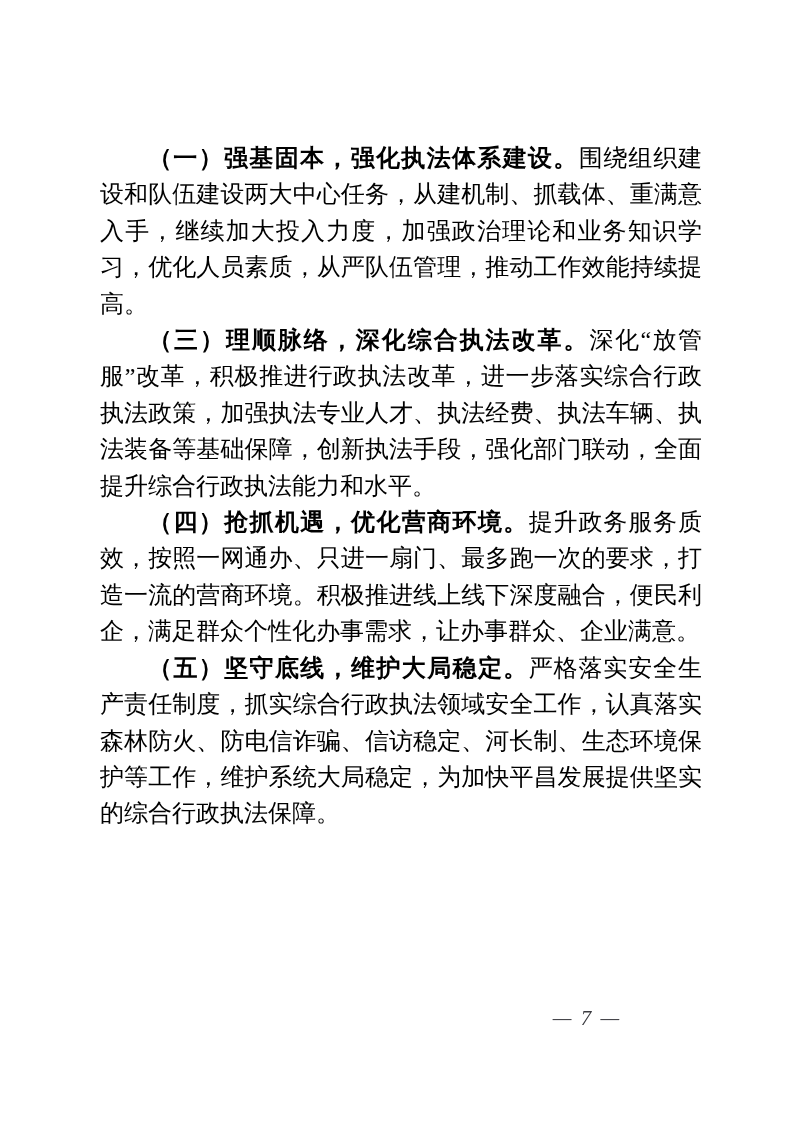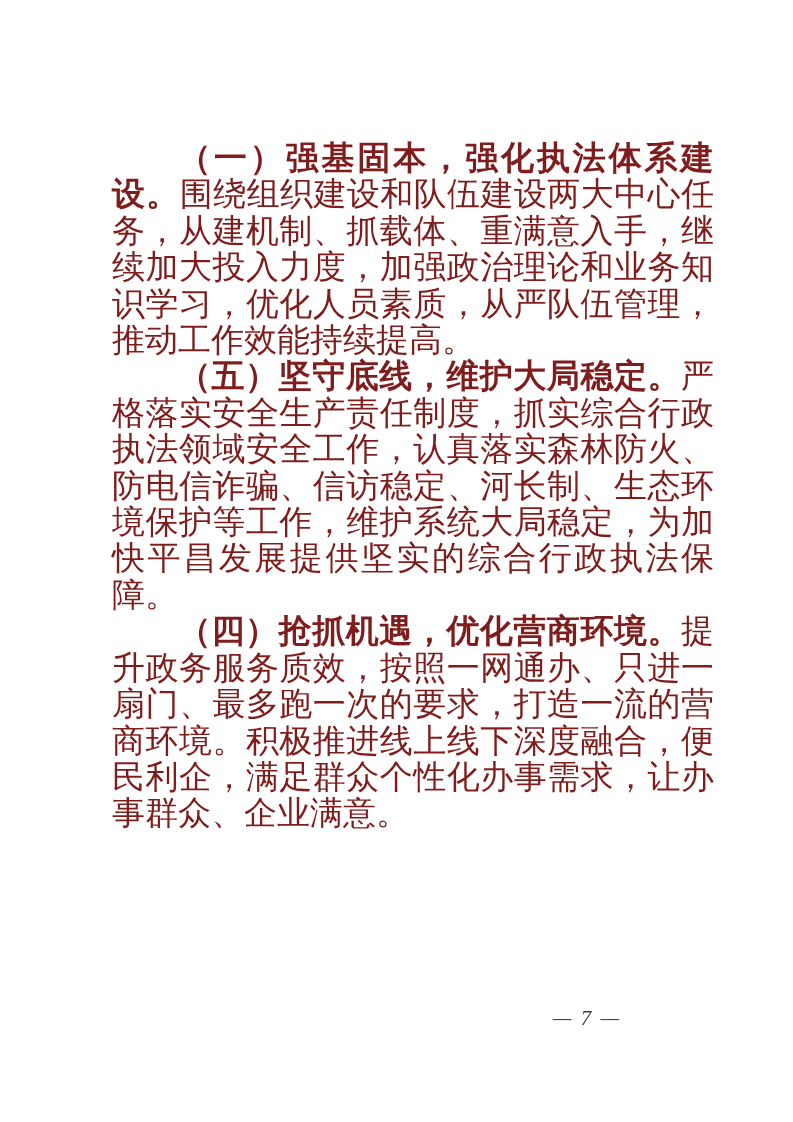--- a/index.html
+++ b/index.html
@@ -17,11 +17,11 @@
   }
   .content {
     position: absolute;
-    left: 112px;
+    left: 100px;
     top: 140px;
     width: 602px;
-    color: #7f1d1d;
-    font-size: 33px;
+    color: #000000;
+    font-size: 24px;
     line-height: 36.4px;
     text-align: justify;
   }

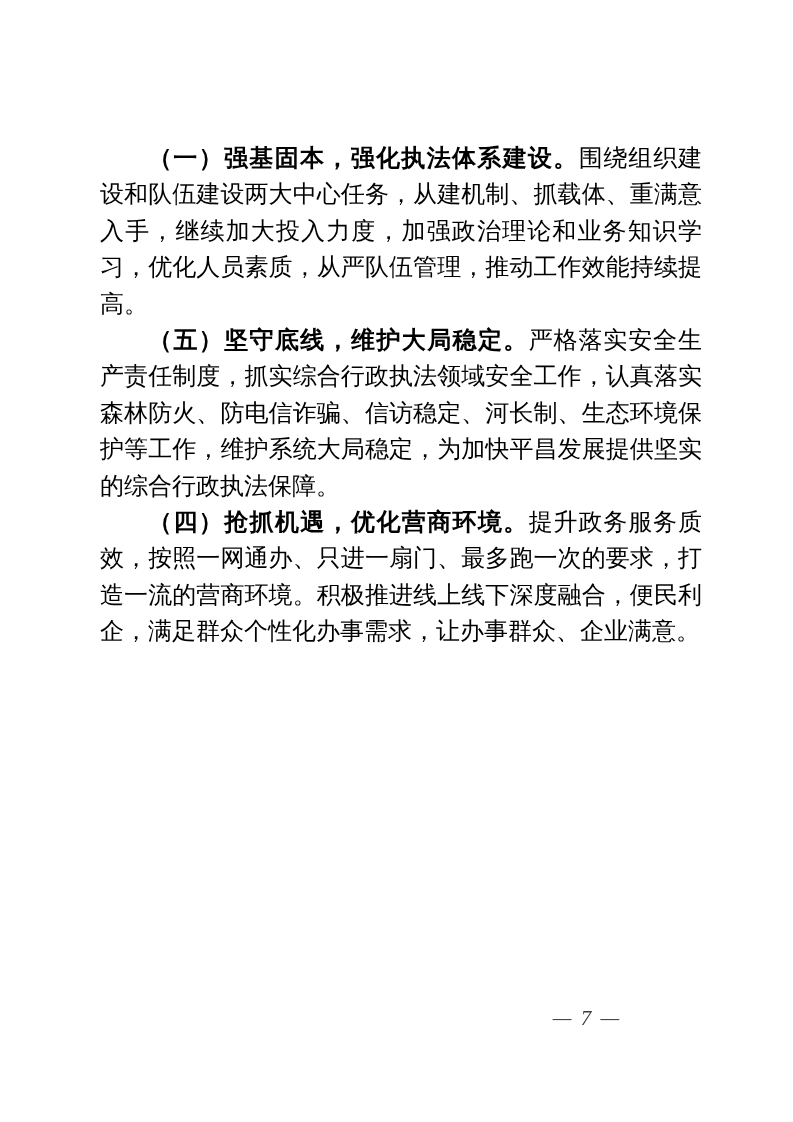--- a/index.html
+++ b/index.html
@@ -58,6 +58,7 @@
     <p class="para"><span class="para-heading">（一）强基固本，强化执法体系建设。</span><span class="para-body">围绕组织建设和队伍建设两大中心任务，从建机制、抓载体、重满意入手，继续加大投入力度，加强政治理论和业务知识学习，优化人员素质，从严队伍管理，推动工作效能持续提高。</span></p>
 
 
+    <p class="para"><span class="para-heading">（三）理顺脉络，深化综合执法改革。</span><span class="para-body">深化“放管服”改革，积极推进行政执法改革，进一步落实综合行政执法政策，加强执法专业人才、执法经费、执法车辆、执法装备等基础保障，创新执法手段，强化部门联动，全面提升综合行政执法能力和水平。</span></p>
 
     <p class="para"><span class="para-heading">（五）坚守底线，维护大局稳定。</span><span class="para-body">严格落实安全生产责任制度，抓实综合行政执法领域安全工作，认真落实森林防火、防电信诈骗、信访稳定、河长制、生态环境保护等工作，维护系统大局稳定，为加快平昌发展提供坚实的综合行政执法保障。</span></p>
 

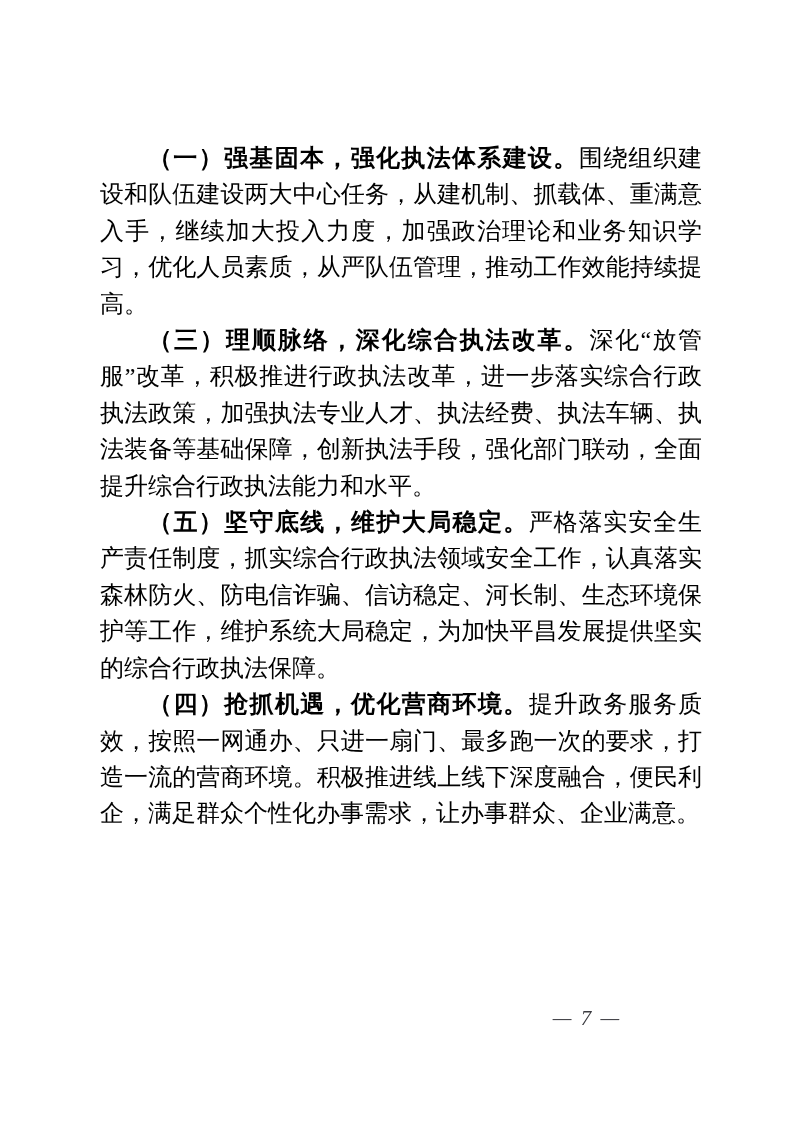--- a/index.html
+++ b/index.html
@@ -60,9 +60,9 @@
 
     <p class="para"><span class="para-heading">（三）理顺脉络，深化综合执法改革。</span><span class="para-body">深化“放管服”改革，积极推进行政执法改革，进一步落实综合行政执法政策，加强执法专业人才、执法经费、执法车辆、执法装备等基础保障，创新执法手段，强化部门联动，全面提升综合行政执法能力和水平。</span></p>
 
+    <p class="para"><span class="para-heading">（四）抢抓机遇，优化营商环境。</span><span class="para-body">提升政务服务质效，按照一网通办、只进一扇门、最多跑一次的要求，打造一流的营商环境。积极推进线上线下深度融合，便民利企，满足群众个性化办事需求，让办事群众、企业满意。</span></p>
+
     <p class="para"><span class="para-heading">（五）坚守底线，维护大局稳定。</span><span class="para-body">严格落实安全生产责任制度，抓实综合行政执法领域安全工作，认真落实森林防火、防电信诈骗、信访稳定、河长制、生态环境保护等工作，维护系统大局稳定，为加快平昌发展提供坚实的综合行政执法保障。</span></p>
-
-    <p class="para"><span class="para-heading">（四）抢抓机遇，优化营商环境。</span><span class="para-body">提升政务服务质效，按照一网通办、只进一扇门、最多跑一次的要求，打造一流的营商环境。积极推进线上线下深度融合，便民利企，满足群众个性化办事需求，让办事群众、企业满意。</span></p>
 
   </div>
 

